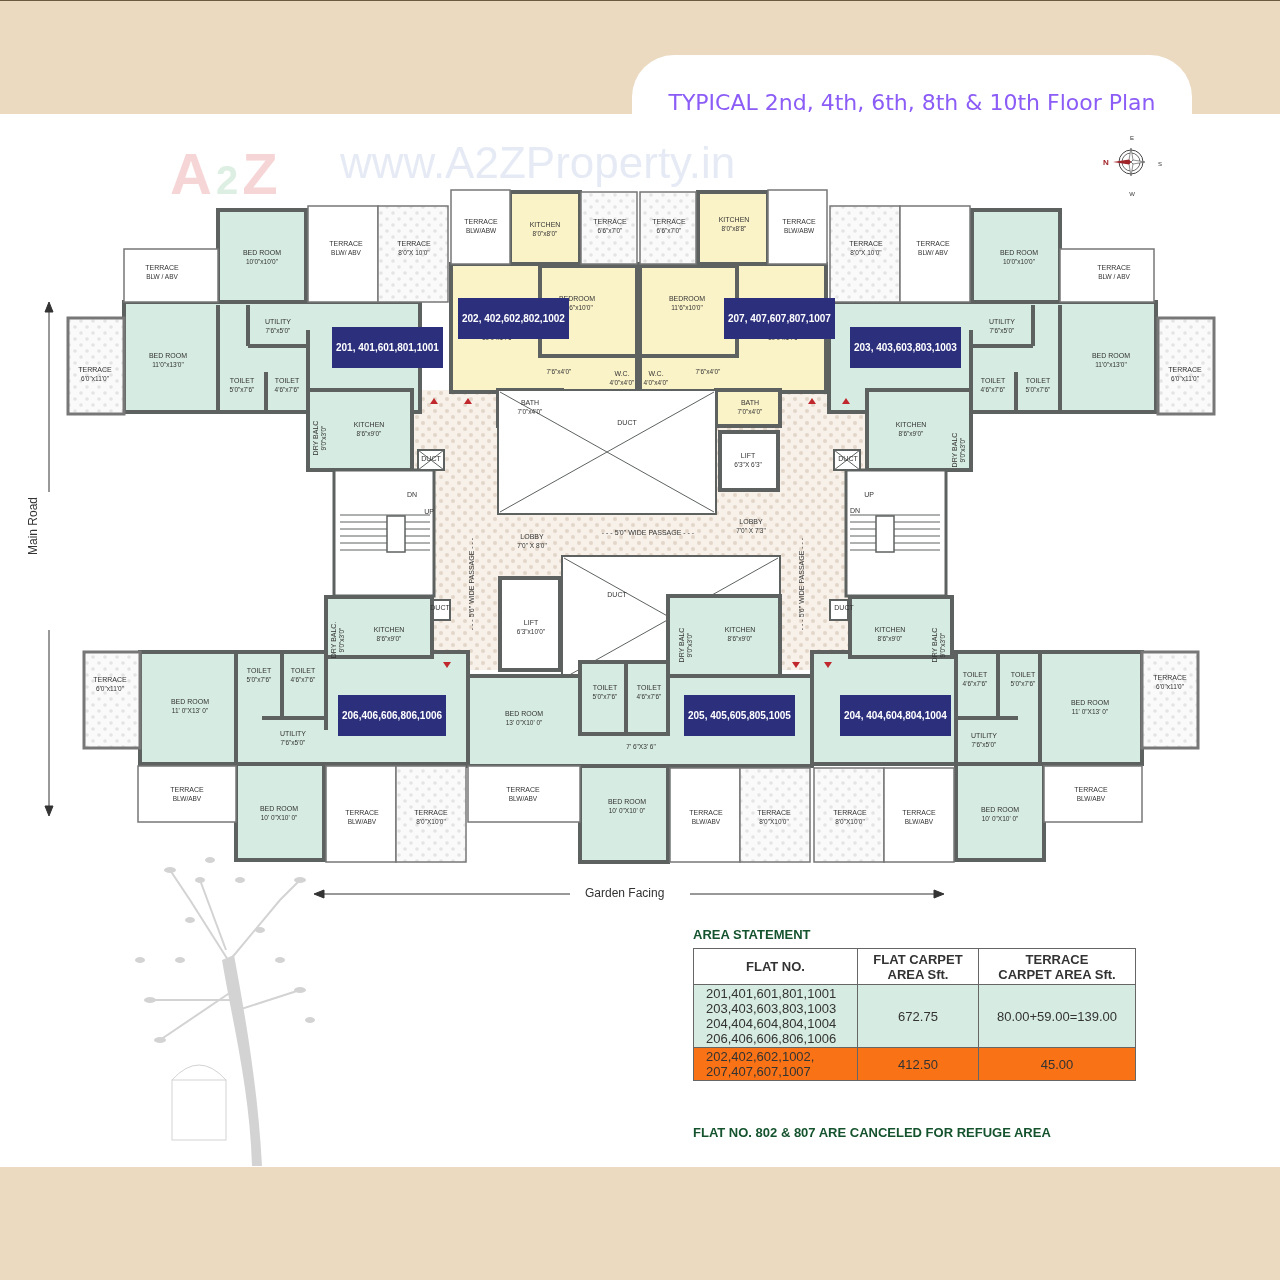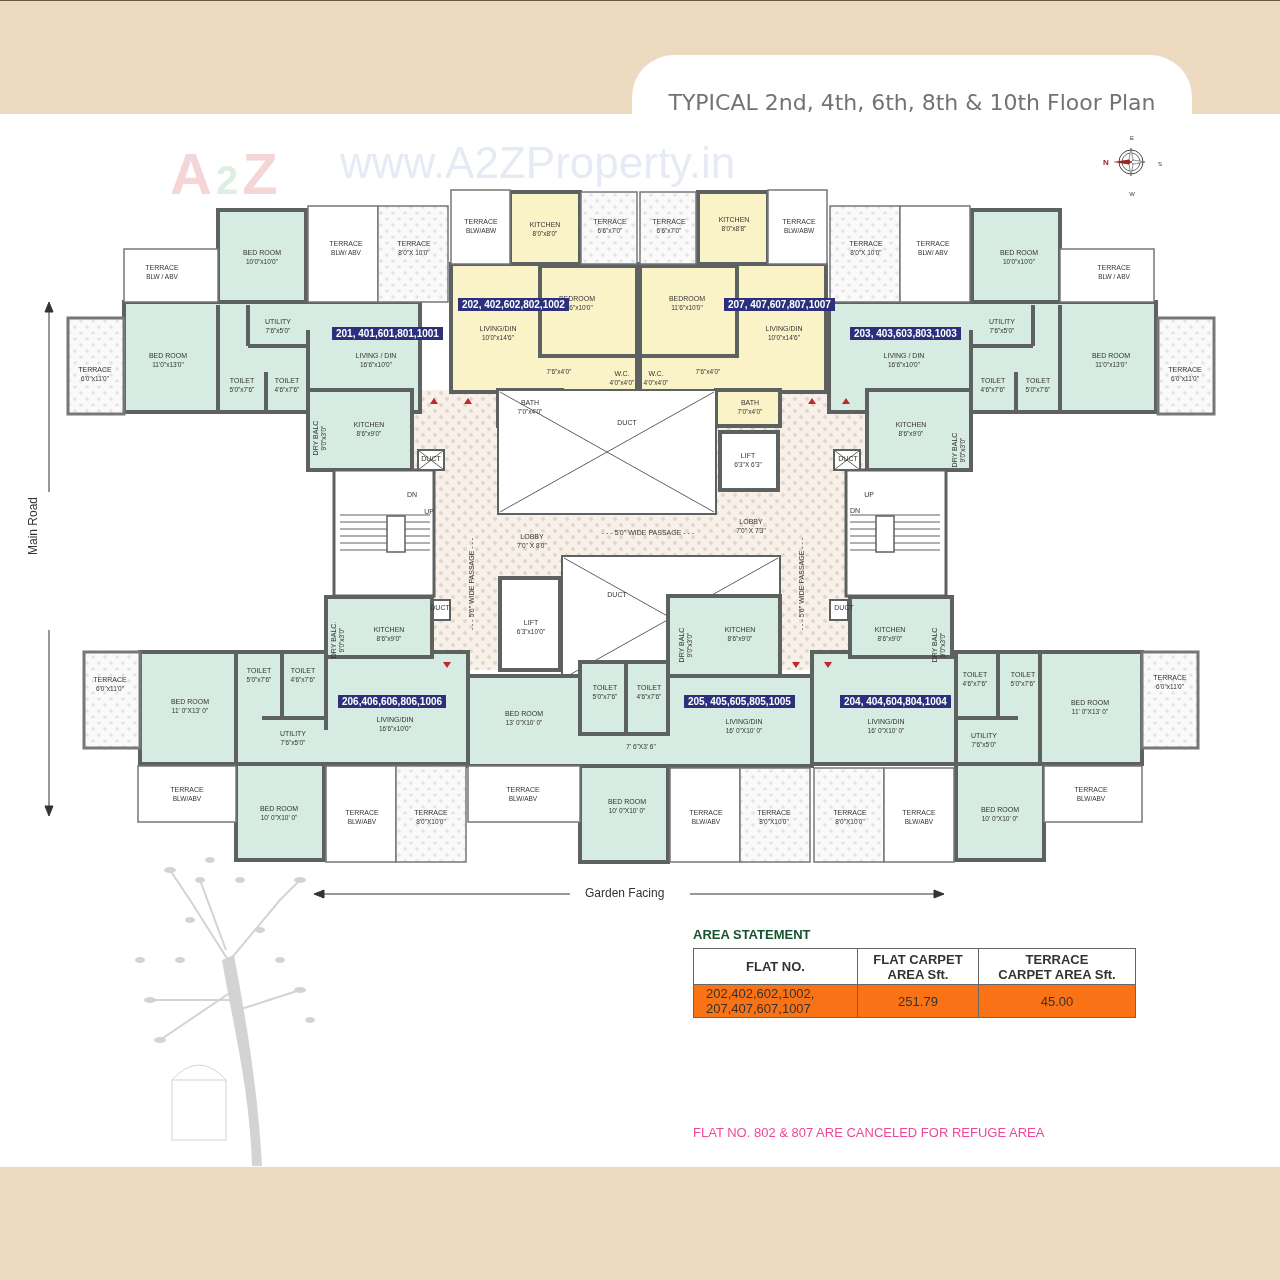--- a/index.html
+++ b/index.html
@@ -7,7 +7,7 @@
   .band-top{position:absolute;left:0;top:0;width:1280px;height:114px;background:#ecdac0;border-top:1px solid #6b5a40;}
   .band-bot{position:absolute;left:0;top:1167px;width:1280px;height:113px;background:#ecdac0;}
   .title-tab{position:absolute;left:632px;top:55px;width:560px;height:70px;background:#fff;border-radius:42px 42px 0 0;}
-  .title{position:absolute;left:632px;top:90px;width:560px;text-align:center;font-family:"DejaVu Sans",sans-serif;font-size:22px;color:#737373;letter-spacing:0px;}
+  .title{position:absolute;left:632px;top:90px;width:560px;text-align:center;font-family:"DejaVu Sans",sans-serif;font-size:22px;color:#8b5cf6;letter-spacing:0px;}
   .white-body{position:absolute;left:0;top:114px;width:1280px;height:1053px;background:#fff;}
   svg.plan{position:absolute;left:0;top:0;}
   .rl{font-family:"Liberation Sans",sans-serif;font-size:7px;fill:#333;text-anchor:middle;}

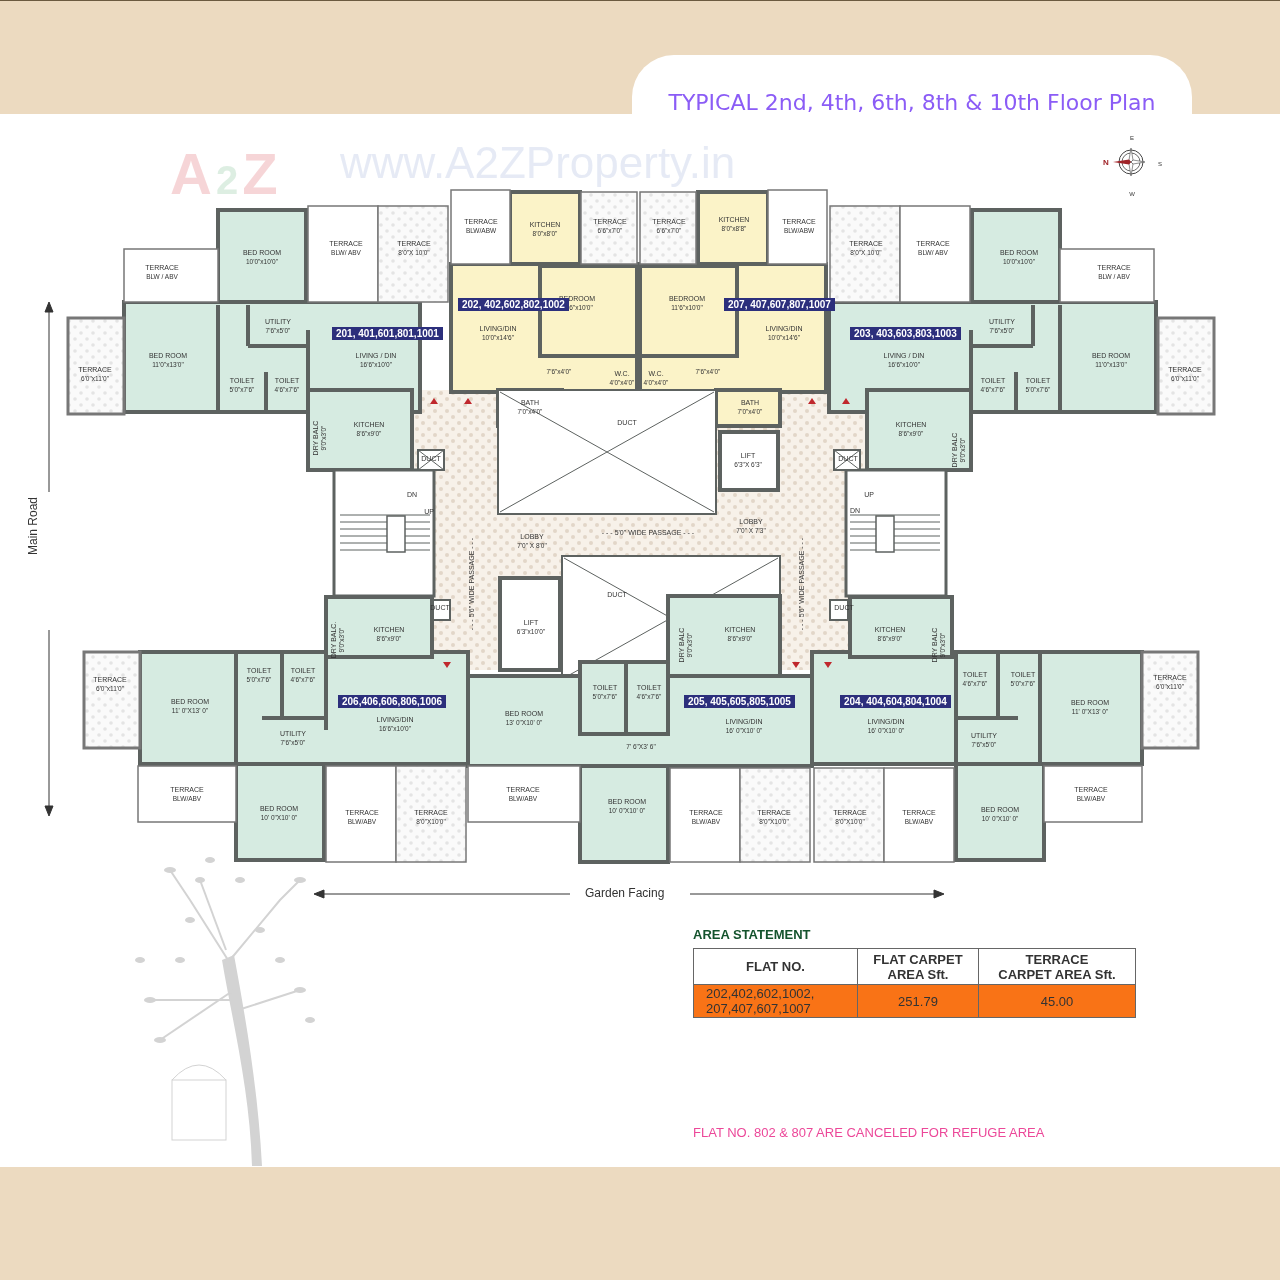--- a/index.html
+++ b/index.html
@@ -11,7 +11,7 @@
   .white-body{position:absolute;left:0;top:114px;width:1280px;height:1053px;background:#fff;}
   svg.plan{position:absolute;left:0;top:0;}
   .rl{font-family:"Liberation Sans",sans-serif;font-size:7px;fill:#333;text-anchor:middle;}
-  .flat-tag{position:absolute;background:#2c2f7c;color:#fff;font-family:"Liberation Sans",sans-serif;font-weight:bold;font-size:10px;padding:1px 4px;white-space:nowrap;}
+  .flat-tag{position:absolute;background:#2c2f7c;color:#fff;font-family:"Liberation Sans",sans-serif;font-weight:bold;font-size:10px;padding:15px 4px;white-space:nowrap;}
   .area-title{position:absolute;left:693px;top:927px;font-weight:bold;font-size:13px;color:#14532d;}
   table.area{position:absolute;left:693px;top:948px;width:443px;border-collapse:collapse;font-size:13px;color:#333;}
   table.area th,table.area td{border:1px solid #666;text-align:center;padding:1px 4px;}

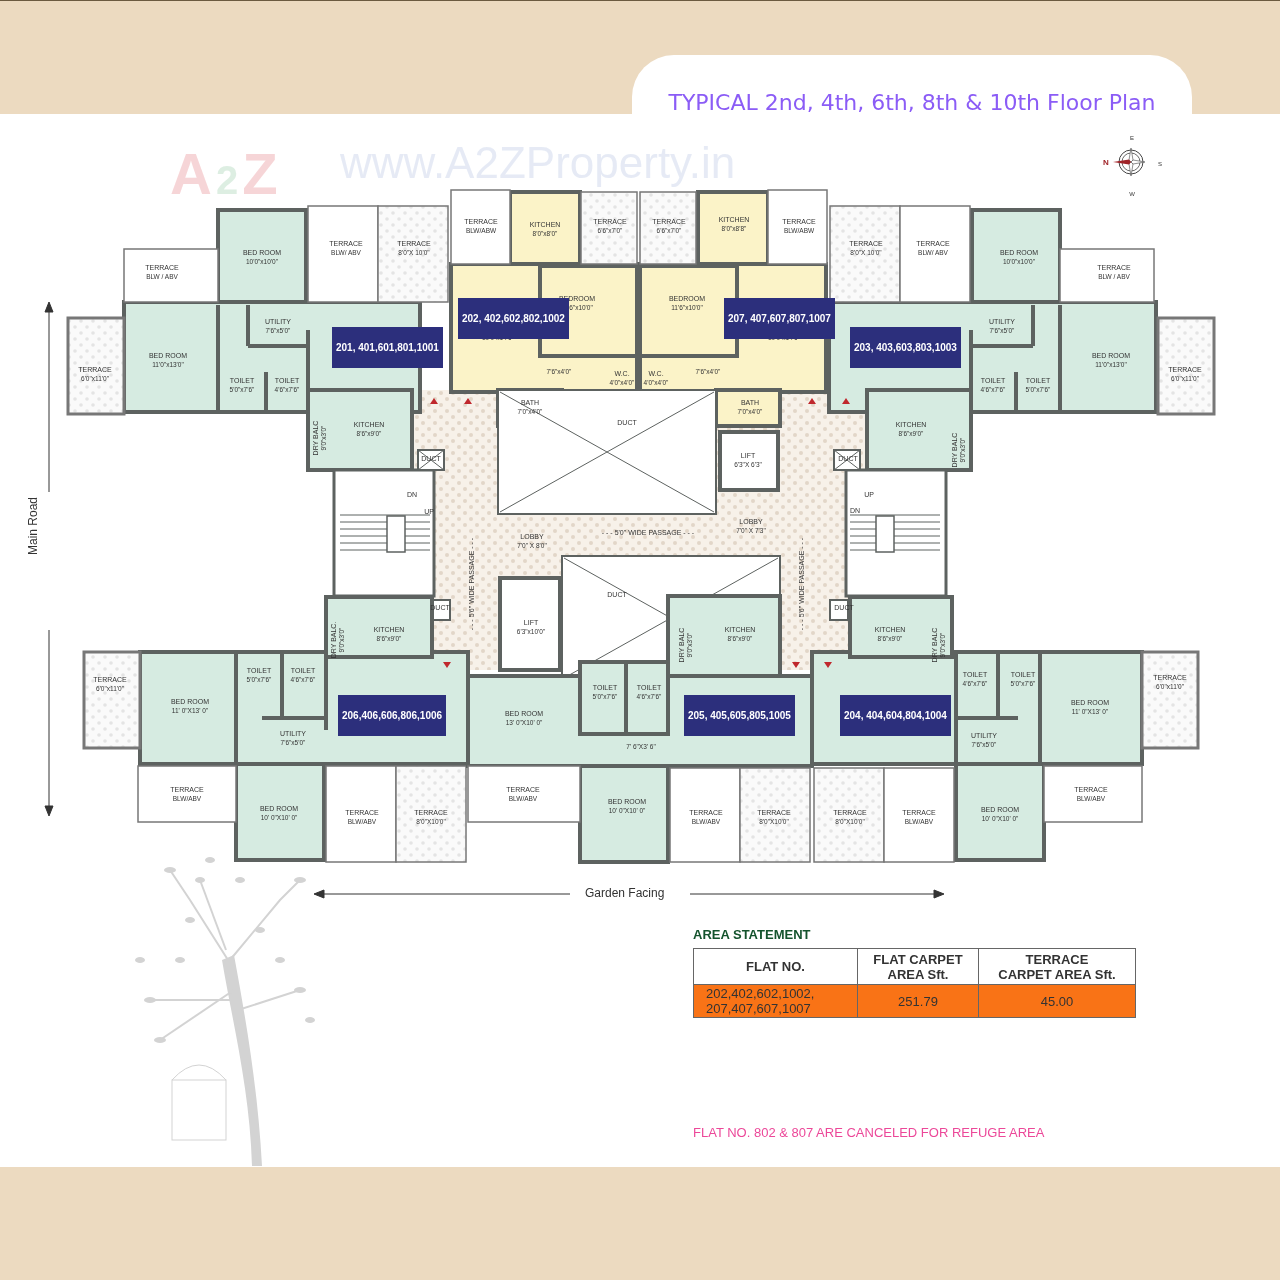--- a/index.html
+++ b/index.html
@@ -385,6 +385,11 @@
     </tr>
   </thead>
   <tbody>
+    <tr class="g">
+      <td class="flats"><span>201,401,601,801,1001</span><br><span>203,403,603,803,1003</span><br><span>204,404,604,804,1004</span><br><span>206,406,606,806,1006</span></td>
+      <td>672.75</td>
+      <td>80.00+59.00=139.00</td>
+    </tr>
     <tr class="y">
       <td class="flats"><span>202,402,602,1002,</span><br><span>207,407,607,1007</span></td>
       <td>251.79</td>

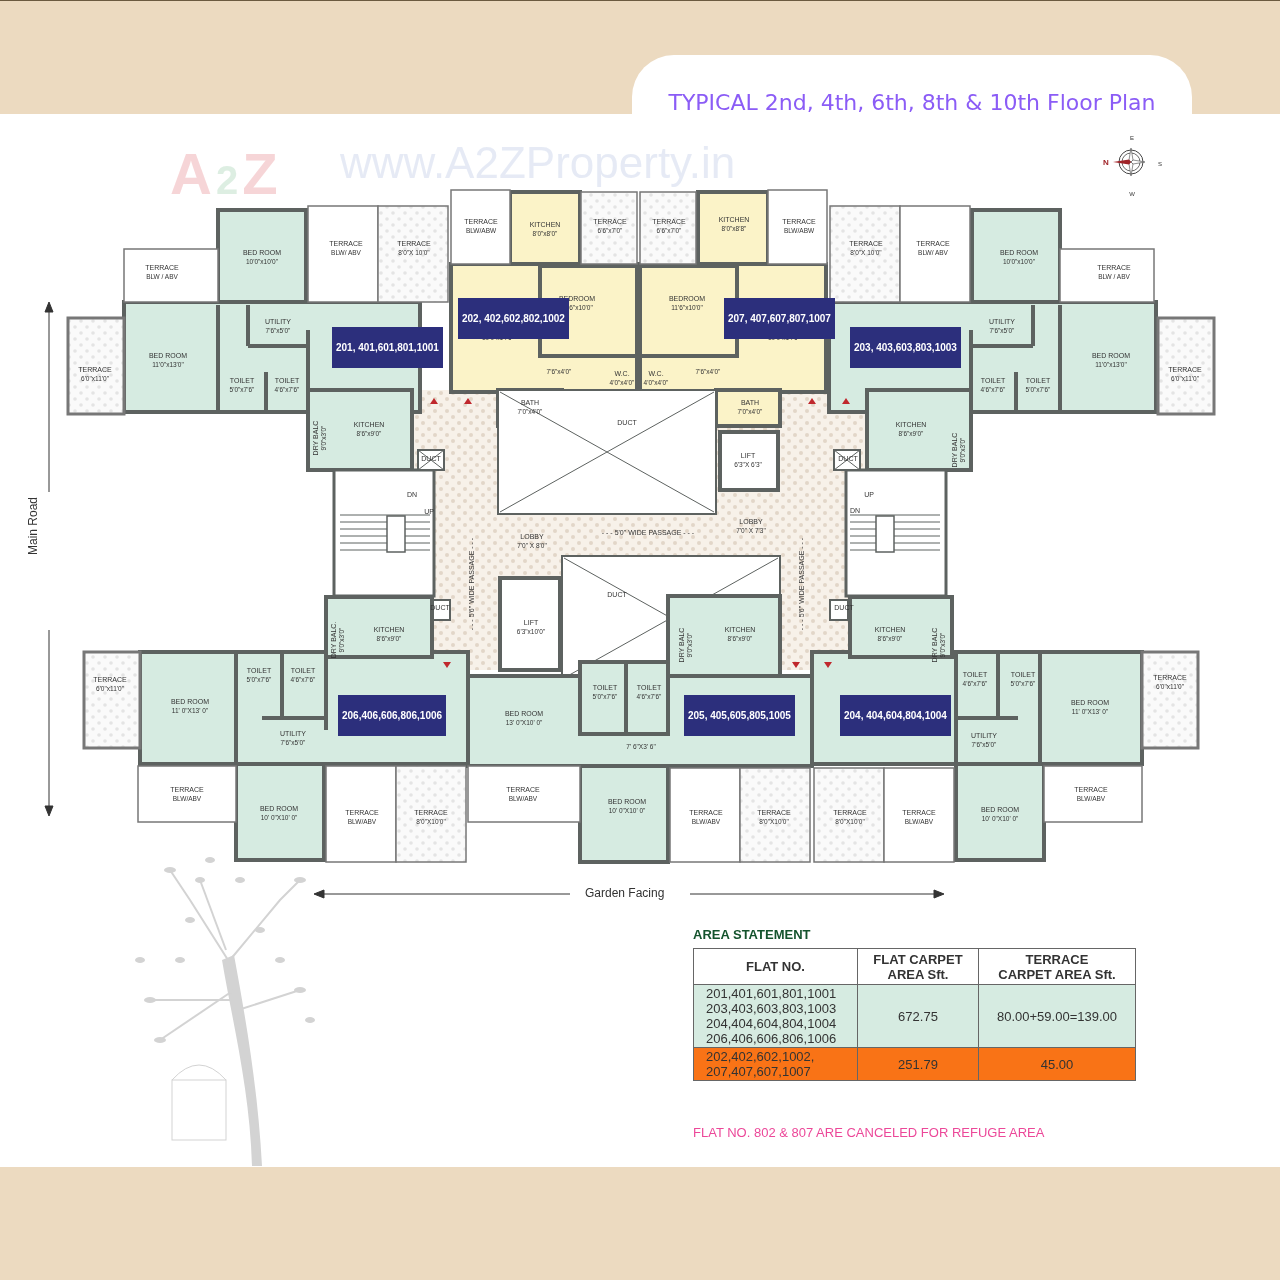--- a/index.html
+++ b/index.html
@@ -392,7 +392,7 @@
     </tr>
     <tr class="y">
       <td class="flats"><span>202,402,602,1002,</span><br><span>207,407,607,1007</span></td>
-      <td>251.79</td>
+      <td>412.50</td>
       <td>45.00</td>
     </tr>
   </tbody>

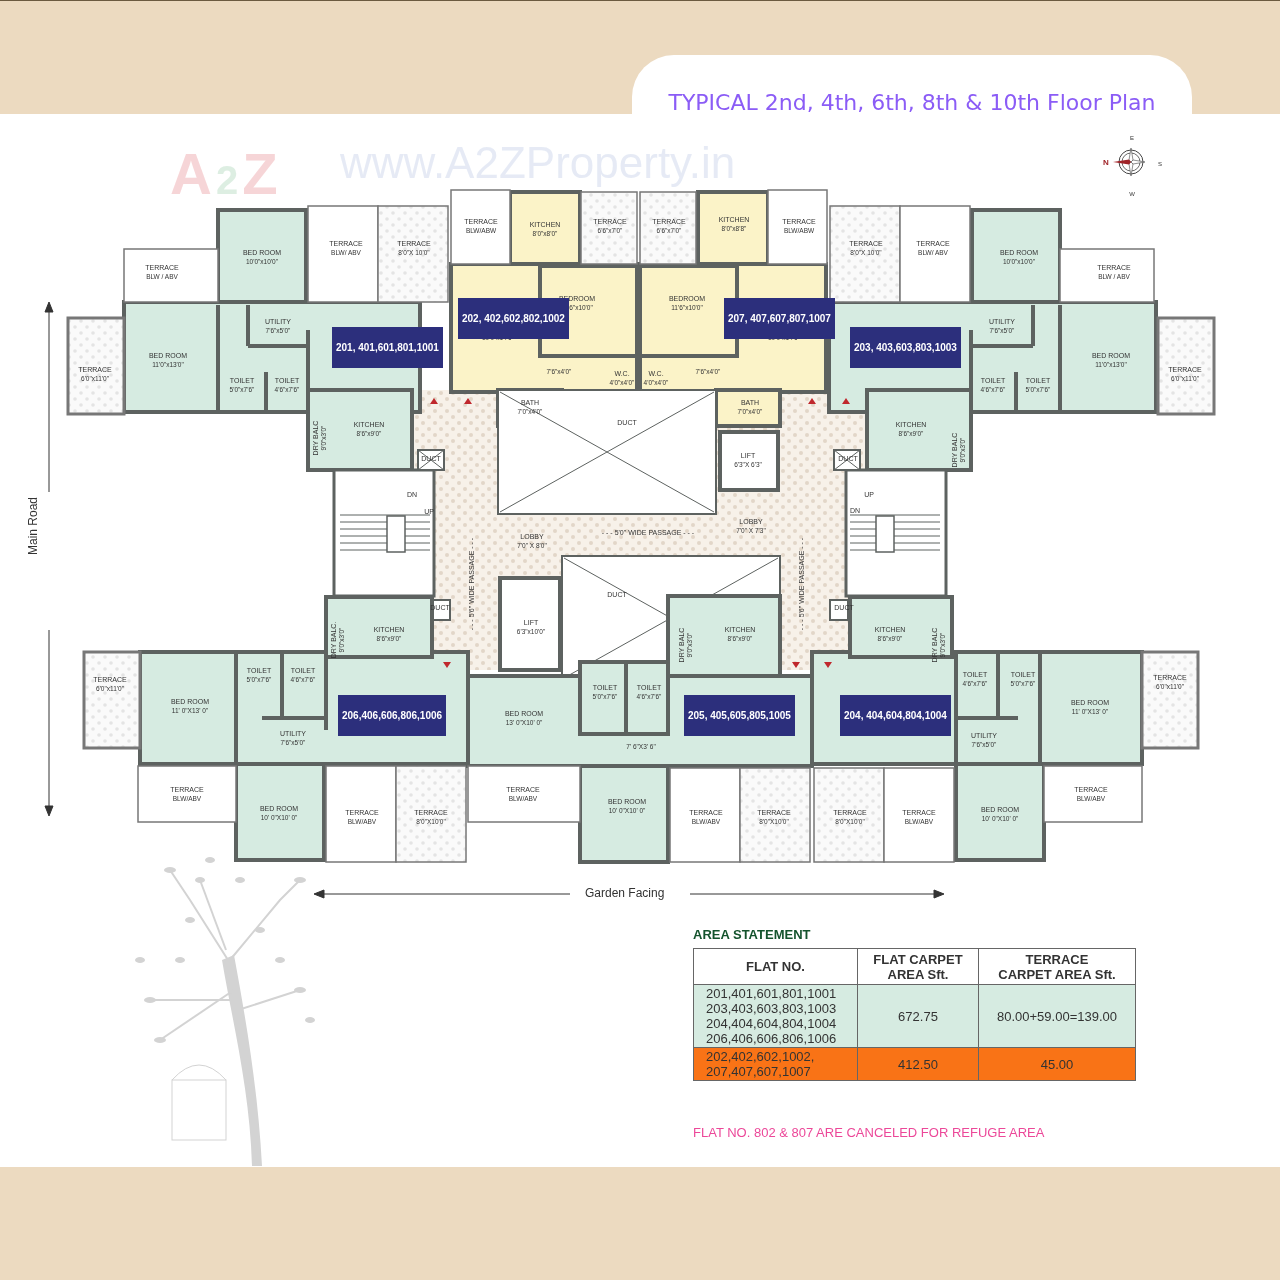--- a/index.html
+++ b/index.html
@@ -19,7 +19,7 @@
   table.area td.flats{text-align:left;padding-left:12px;line-height:15px;}
   tr.g td{background:#d6ebe1;}
   tr.y td{background:#f97316;}
-  .note{position:absolute;left:693px;top:1125px;font-weight:normal;font-size:13px;color:#ec4899;}
+  .note{position:absolute;left:693px;top:1125px;font-weight:bold;font-size:13px;color:#14532d;}
   .road-label{position:absolute;left:26px;top:555px;transform:rotate(-90deg);transform-origin:left top;font-size:12px;color:#333;}
   .garden-label{position:absolute;left:585px;top:886px;font-size:12px;color:#333;}
   .wm{position:absolute;opacity:.35;font-weight:bold;}

